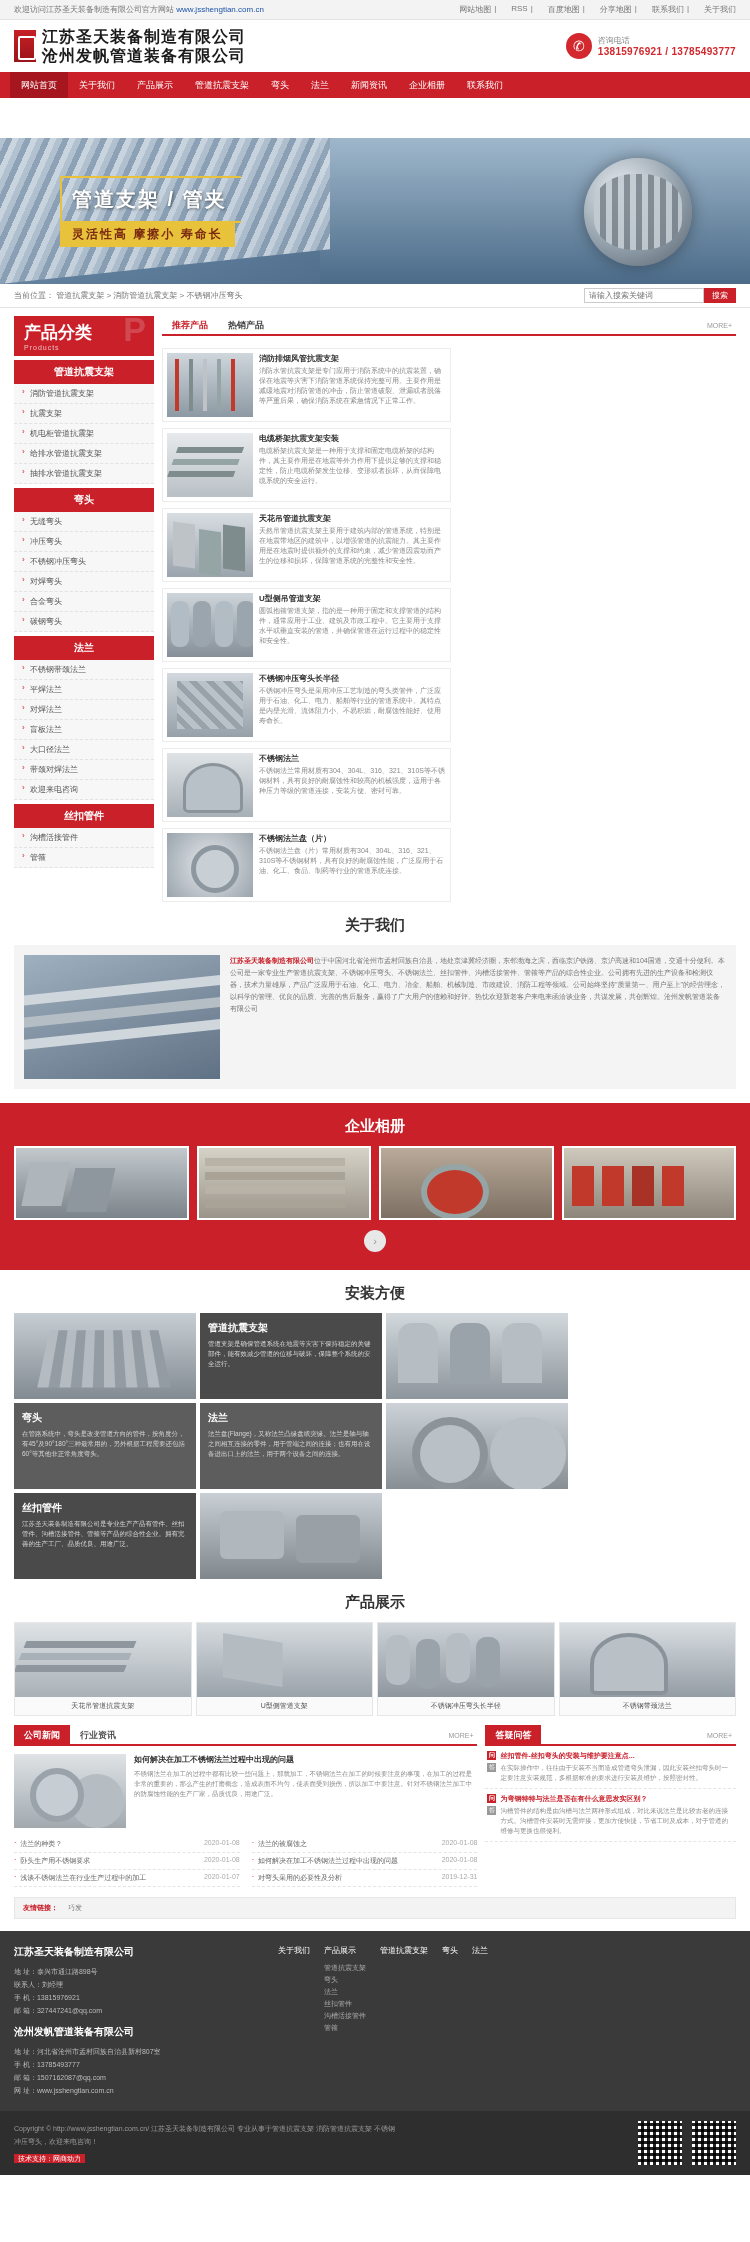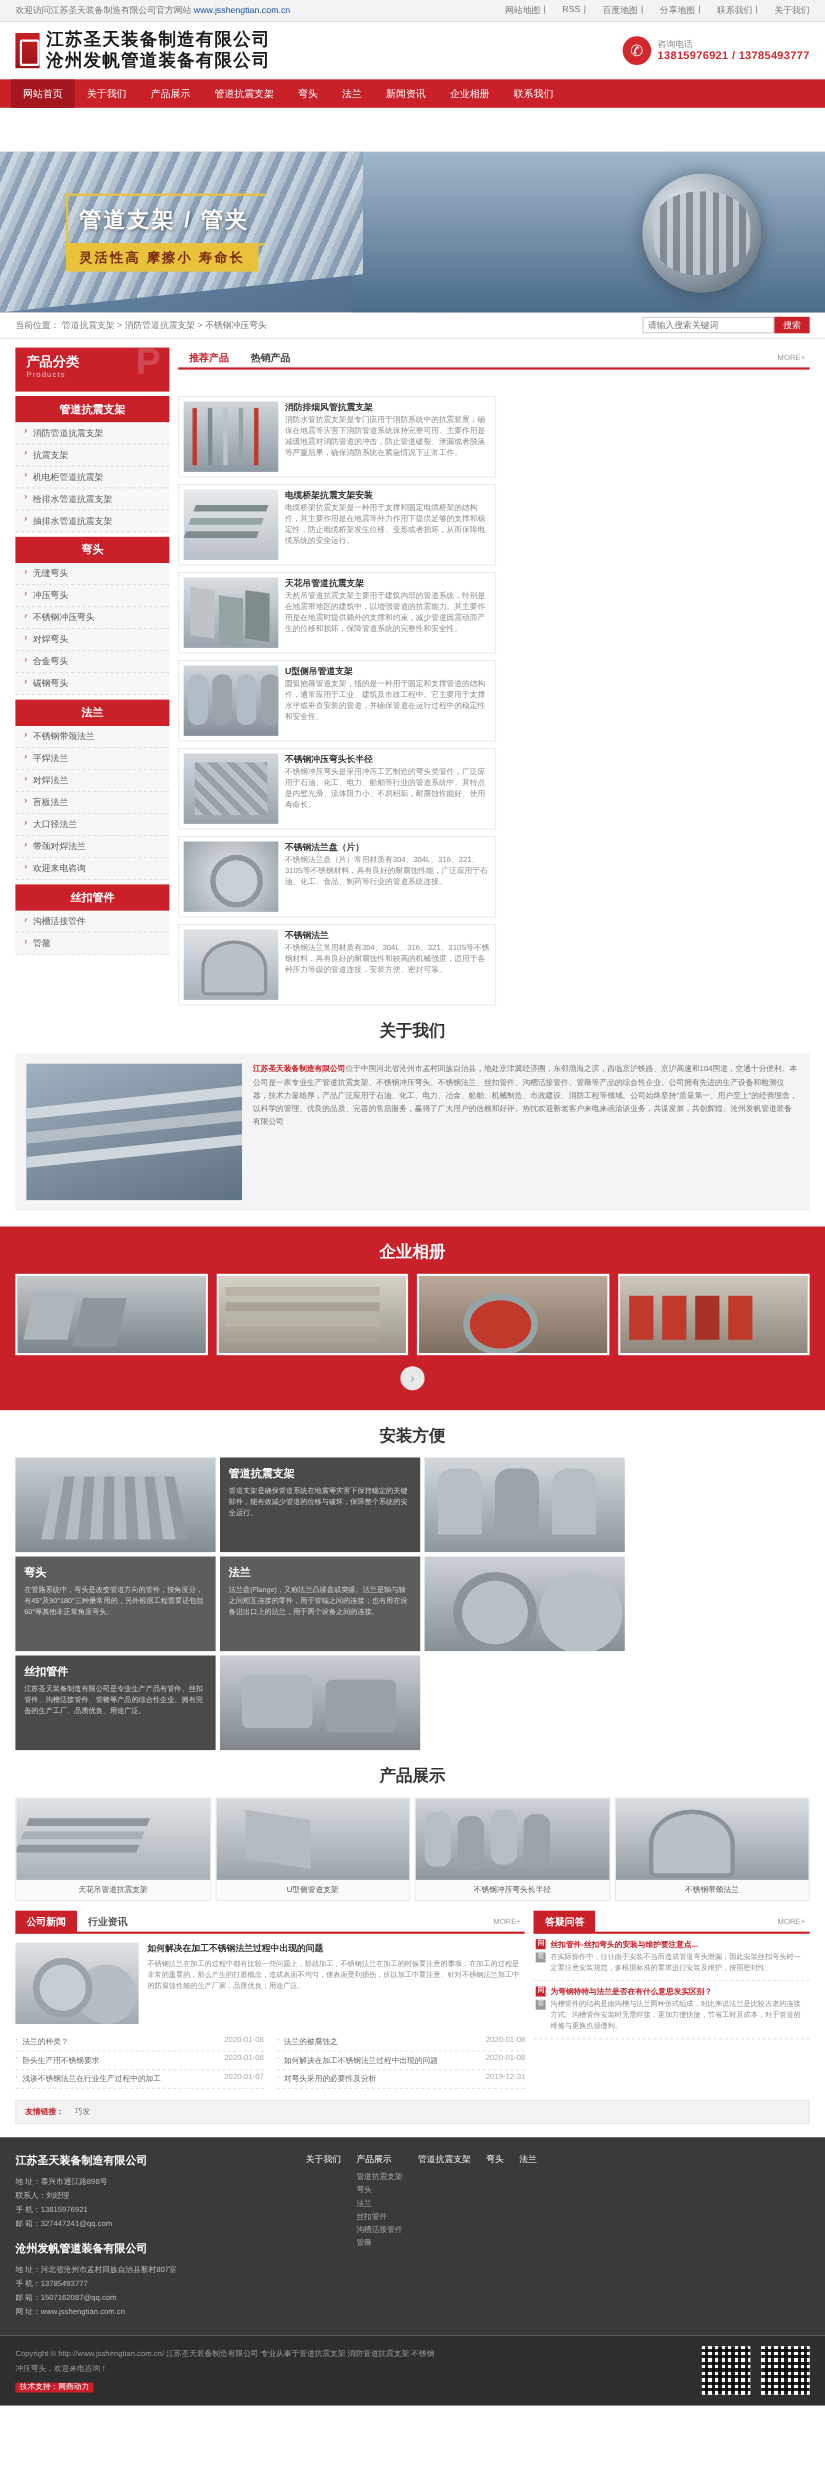--- a/index.html
+++ b/index.html
@@ -184,7 +184,7 @@
     position: relative;
     overflow:hidden;
   }
-  .cat-head .ch1 { font-size: 12px; font-weight: bold; }
+  .cat-head .ch1 { font-size: 17px; font-weight: bold; }
   .cat-head .ch2 { font-size: 7px; opacity:.7; letter-spacing:1px;}
   .cat-head .ghost {
     position:absolute; right: 8px; top: -6px;

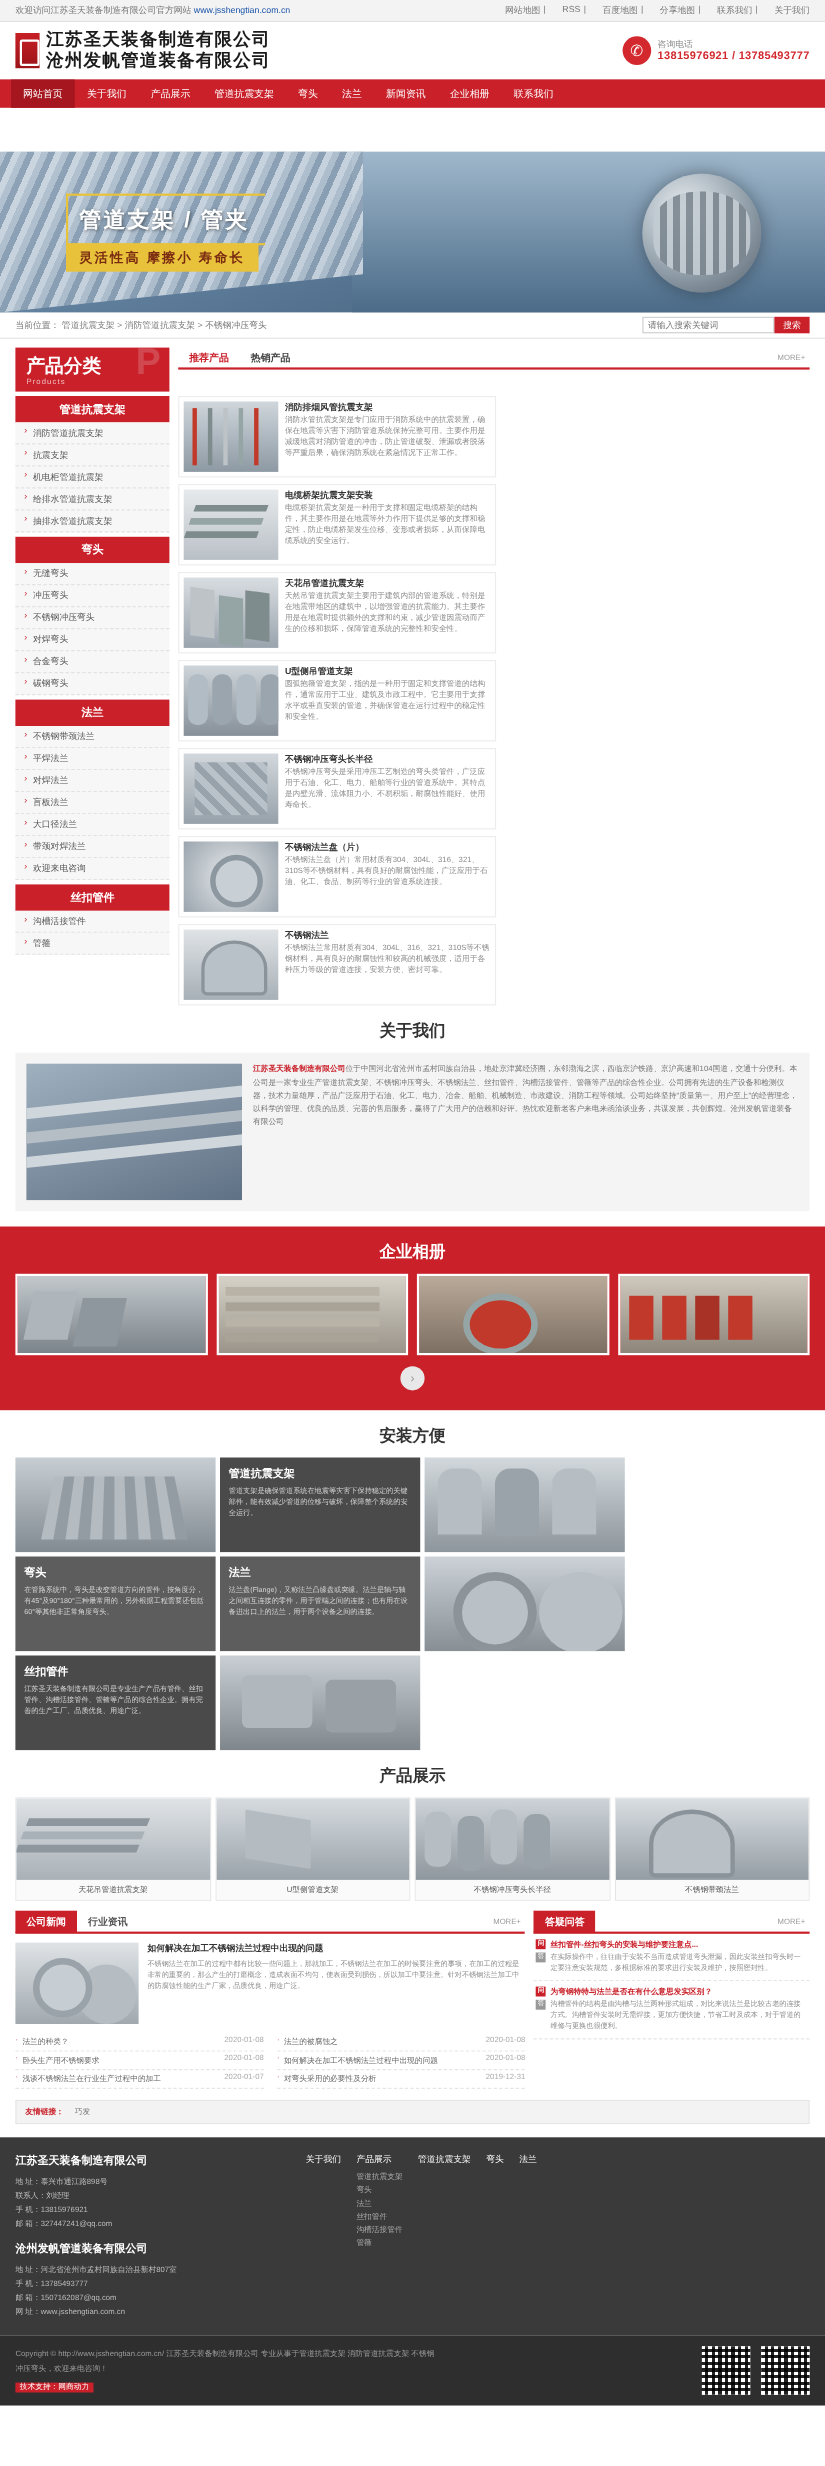--- a/index.html
+++ b/index.html
@@ -226,7 +226,7 @@
   .tabs-row .tab.active { color:#c9202a; }
   .tabs-row .more { margin-left:auto; font-size: 7px; color:#999; padding-right:4px;}
 
-  .p-grid { display:flex; flex-wrap: wrap; gap: 6px; padding-top: 24px; }
+  .p-grid { display:flex; flex-wrap: wrap; gap: 6px; padding-top: 12px; }
   .p-card { width: 289px; display:flex; gap:6px; border:1px solid #ececec; padding:4px; background:#fff;}
   .p-thumb { width: 86px; height: 64px; flex:none; background:#d7dade; position:relative; overflow:hidden;}
   .p-body .pt { font-size: 8px; font-weight:bold; color:#333; margin-bottom:2px;}

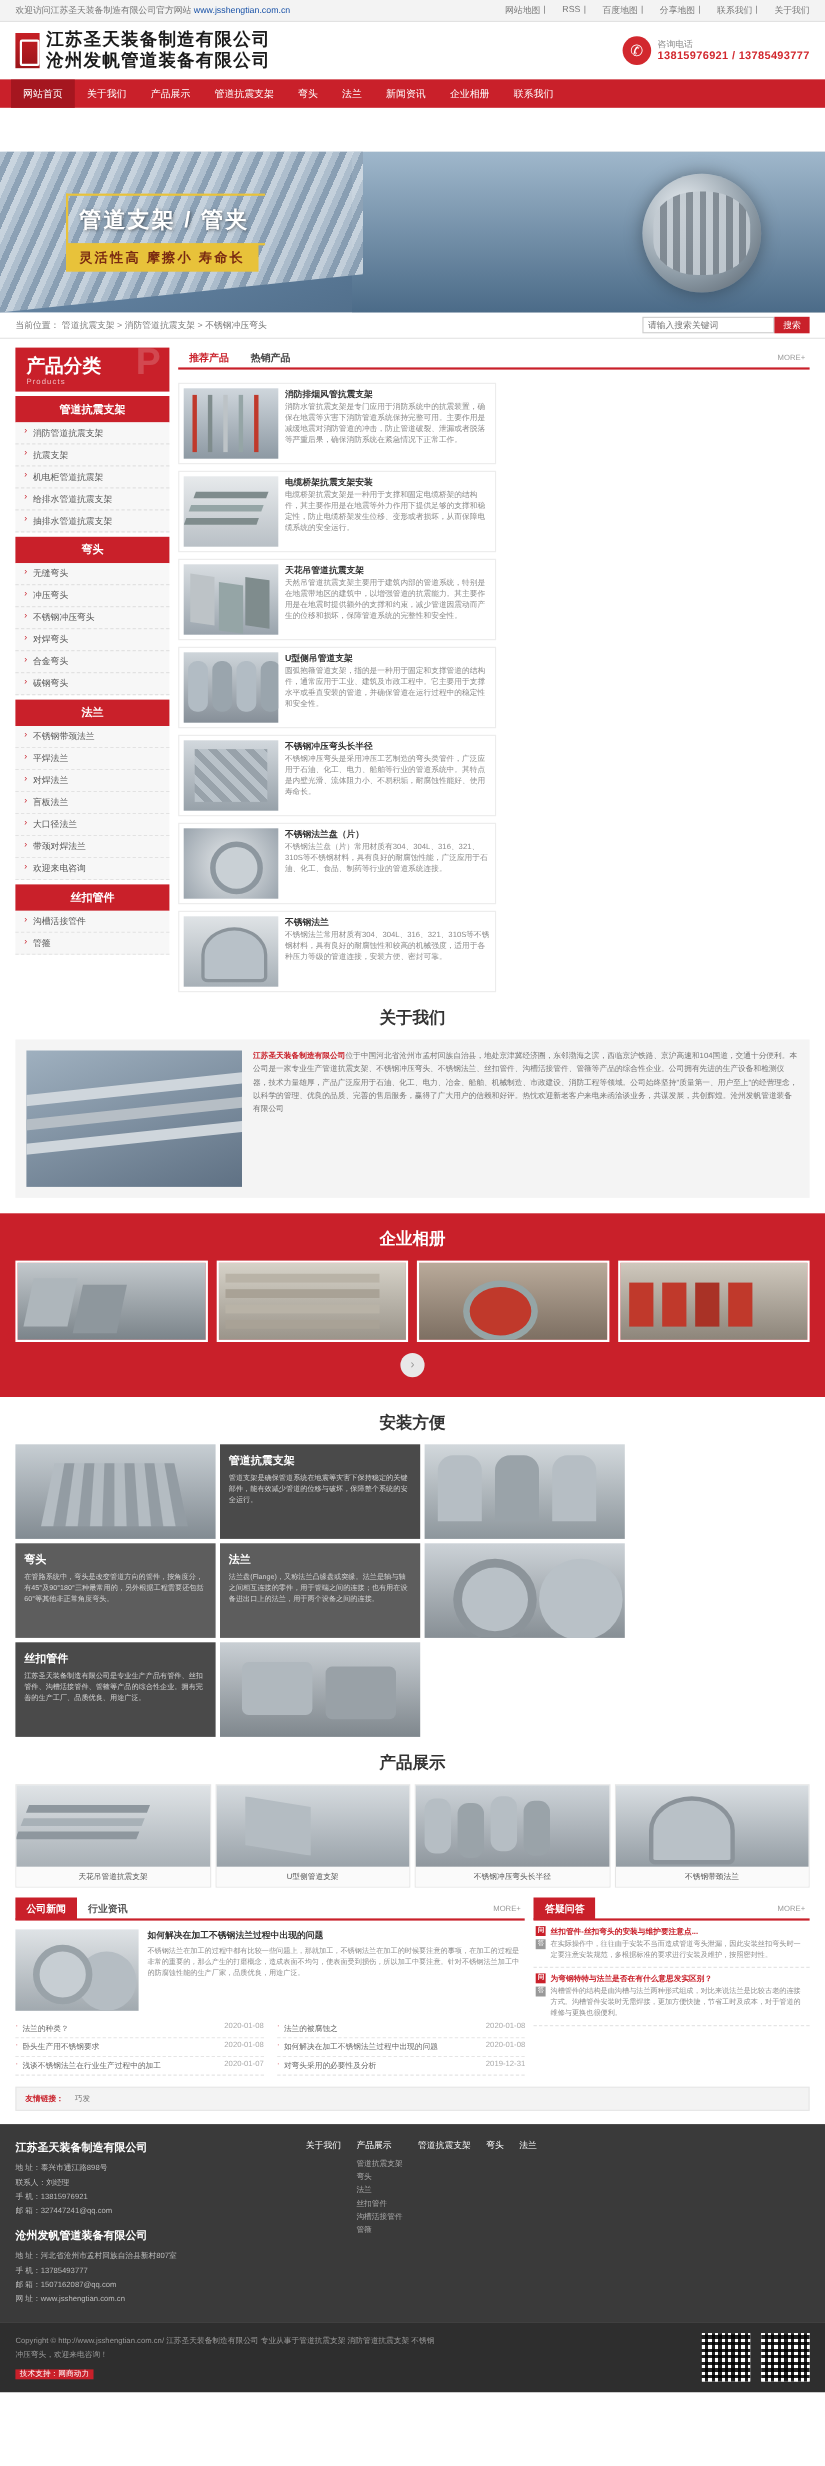--- a/index.html
+++ b/index.html
@@ -547,17 +547,17 @@
           </div>
         </div>
         <div class="p-card">
+          <div class="p-thumb art6"></div>
+          <div class="p-body">
+            <div class="pt">不锈钢法兰</div>
+            <div class="pd">不锈钢法兰常用材质有304、304L、316、321、310S等不锈钢材料，具有良好的耐腐蚀性和较高的机械强度，适用于各种压力等级的管道连接，安装方便、密封可靠。</div>
+          </div>
+        </div>
+        <div class="p-card">
           <div class="p-thumb art5"></div>
           <div class="p-body">
             <div class="pt">不锈钢法兰盘（片）</div>
             <div class="pd">不锈钢法兰盘（片）常用材质有304、304L、316、321、310S等不锈钢材料，具有良好的耐腐蚀性能，广泛应用于石油、化工、食品、制药等行业的管道系统连接。</div>
-          </div>
-        </div>
-        <div class="p-card">
-          <div class="p-thumb art6"></div>
-          <div class="p-body">
-            <div class="pt">不锈钢法兰</div>
-            <div class="pd">不锈钢法兰常用材质有304、304L、316、321、310S等不锈钢材料，具有良好的耐腐蚀性和较高的机械强度，适用于各种压力等级的管道连接，安装方便、密封可靠。</div>
           </div>
         </div>
       </div>

